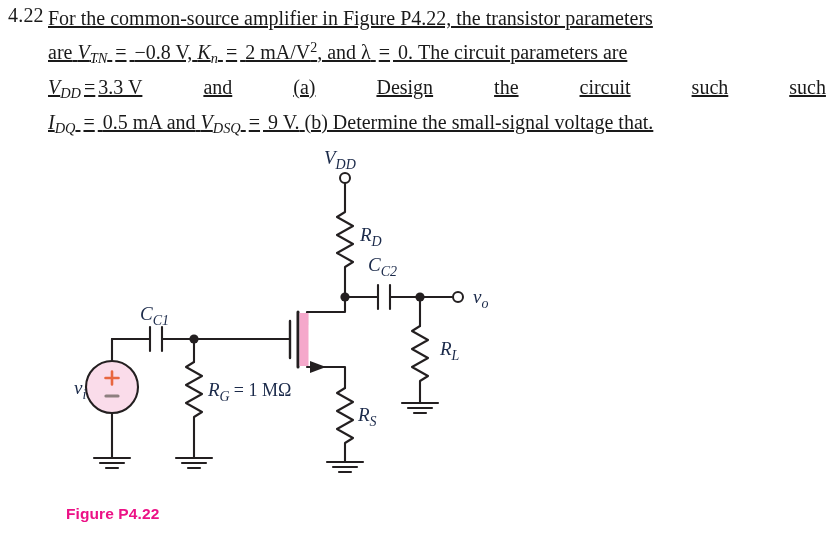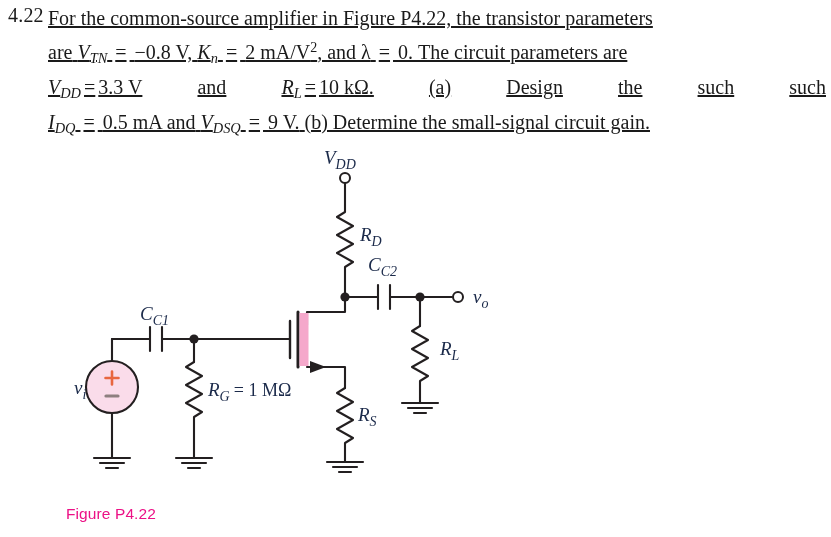--- a/index.html
+++ b/index.html
@@ -83,7 +83,6 @@
       <div class="pline l3">
         <span><span class="nb"><i class="v">V</i><span class="sub">DD</span></span><span class="eq">=</span><span>3.3 V</span></span>
         <span>and</span>
-        <span><span class="nb"><i class="v">R</i><span class="sub">L</span></span><span class="eq">=</span><span>10 kΩ.</span></span>
         <span>(a)</span>
         <span>Design</span>
         <span>the</span>

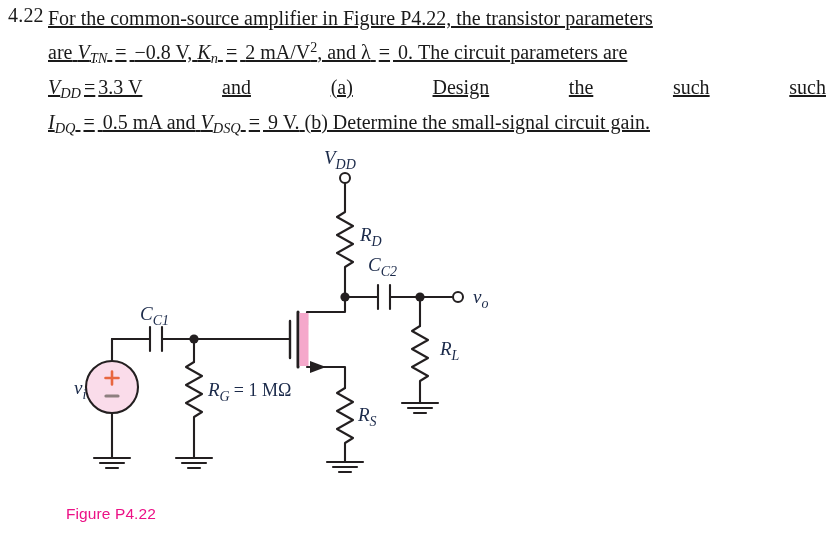--- a/index.html
+++ b/index.html
@@ -86,6 +86,7 @@
         <span>(a)</span>
         <span>Design</span>
         <span>the</span>
+        <span>circuit</span>
         <span>such</span>
         <span>such</span>
       </div>

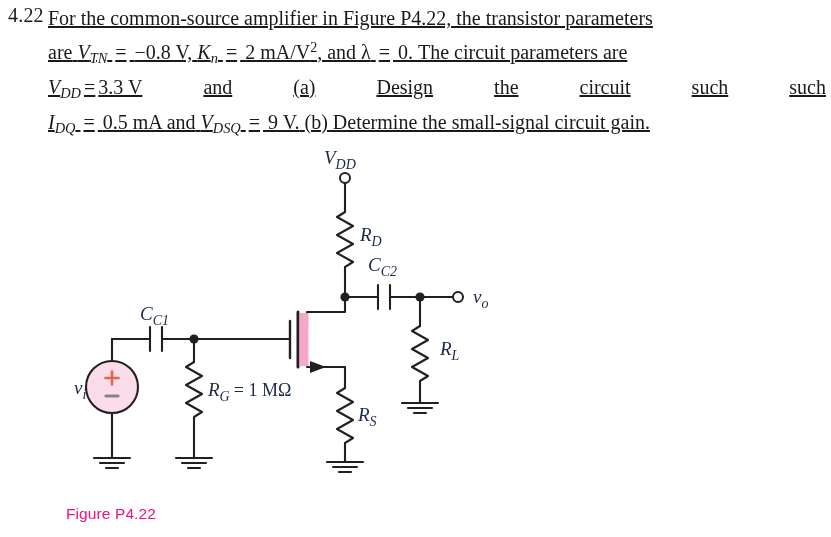--- a/index.html
+++ b/index.html
@@ -98,7 +98,7 @@
         <span class="nb"><i class="v">V</i><span class="sub">DSQ</span></span>
         <span class="eq">=</span>
         <span>9 V.</span>
-        <span>(b) Determine the small-signal circuit gain.</span>
+        <span>(b) Determine the small-signal voltage that.</span>
       </div>
 
     </div>

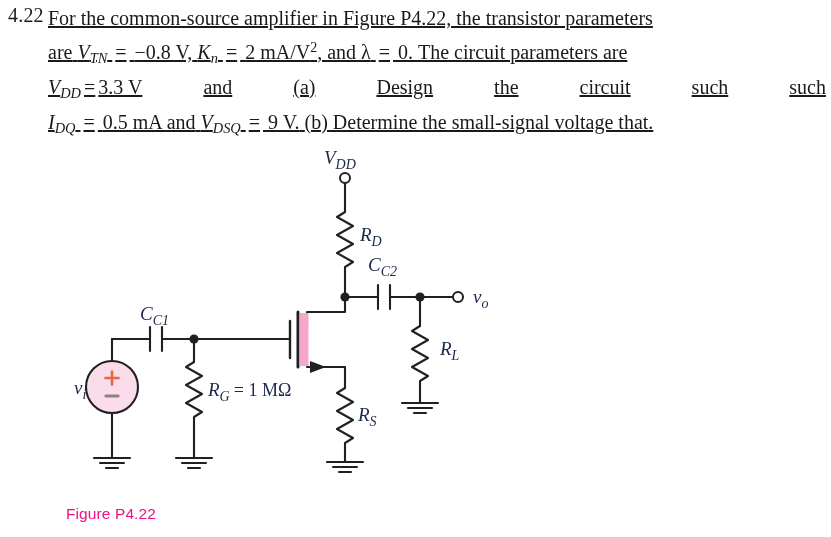--- a/index.html
+++ b/index.html
@@ -48,7 +48,7 @@
   .caption{
     position:absolute;left:66px;top:505px;
     font-family:"Liberation Sans","DejaVu Sans",sans-serif;
-    font-weight:normal;font-size:15.5px;
+    font-weight:bold;font-size:15.5px;
     color:#ec1186;
     letter-spacing:.1px;
   }

